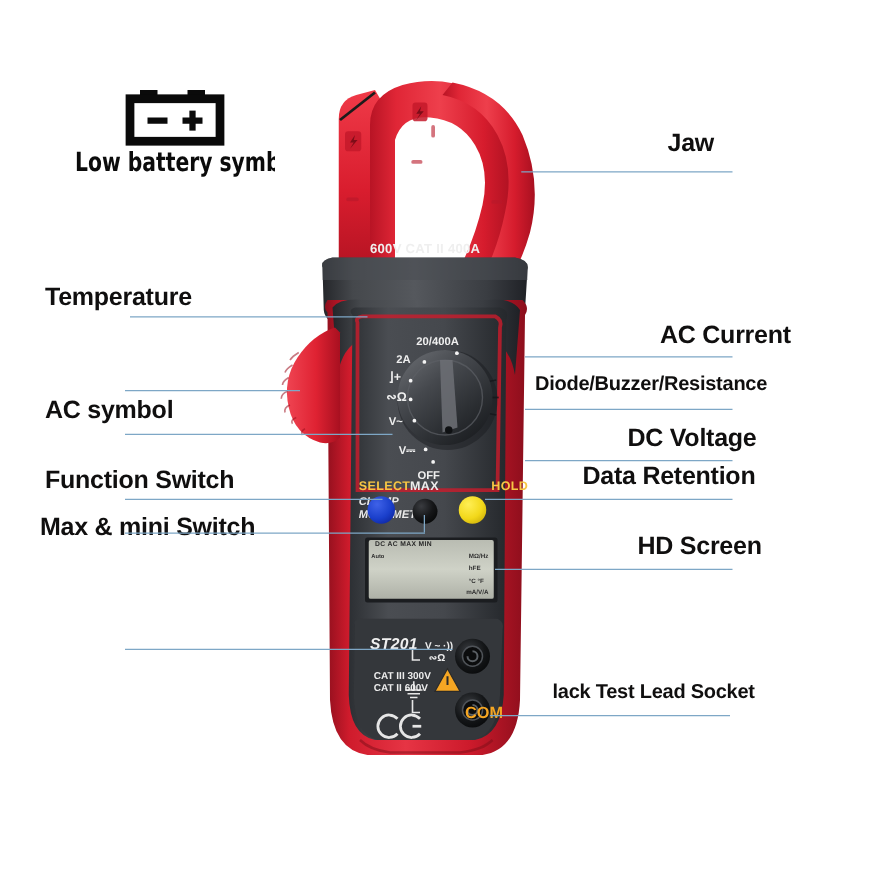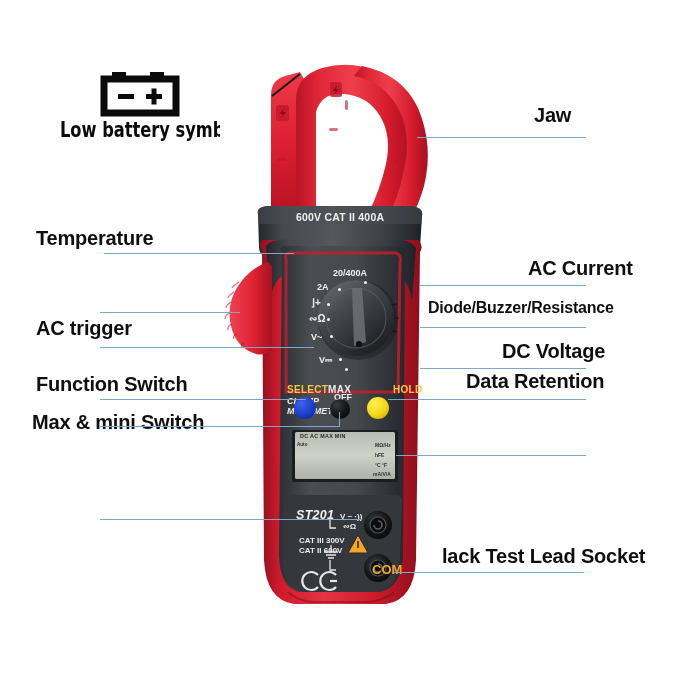--- a/index.html
+++ b/index.html
@@ -319,7 +319,7 @@
     </svg>
 
     
-    <div class="rating-band" style="left:296px; top:211px;">600V CAT II  400A</div>
+    <div class="rating-band" style="left:296px; top:193px;">600V CAT II  400A</div>
 
     
     <div class="dial-label" style="left:333px; top:269px;">20/400A</div>

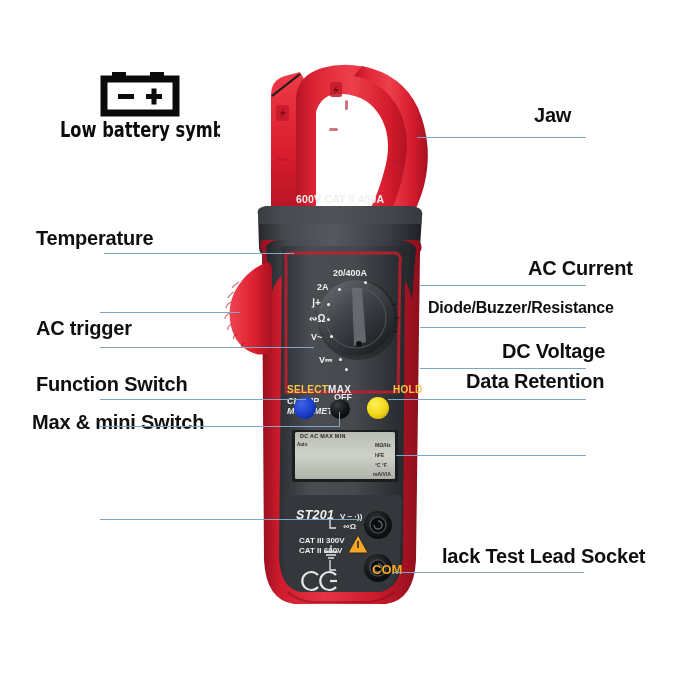--- a/index.html
+++ b/index.html
@@ -396,7 +396,7 @@
 
   <div class="leader" style="left:100px; top:312px; width:140px;"></div>
 
-  <div class="anno-label anno-left" style="left:36px; top:318px; font-size:20px;">AC trigger</div>
+  <div class="anno-label anno-left" style="left:36px; top:318px; font-size:20px;">AC symbol</div>
   <div class="leader" style="left:100px; top:347px; width:214px;"></div>
 
   <div class="anno-label anno-left" style="left:36px; top:374px; font-size:20px;">Function Switch</div>

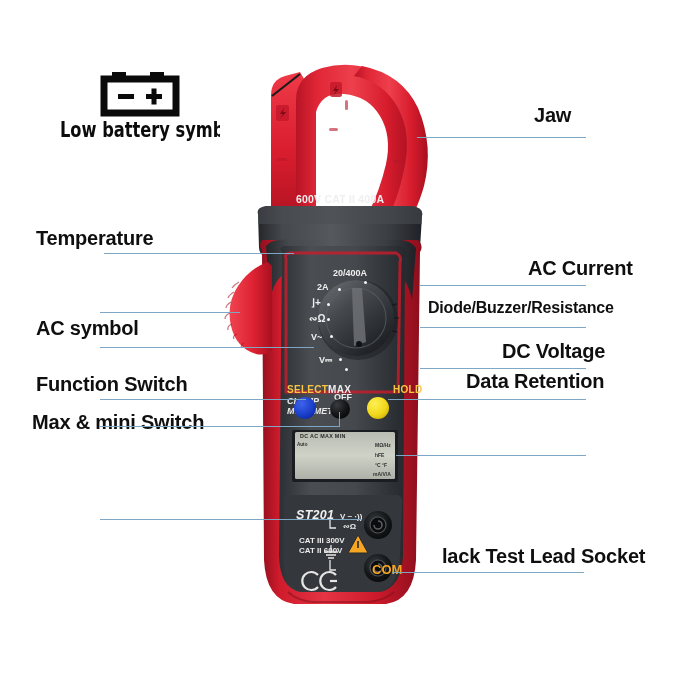--- a/index.html
+++ b/index.html
@@ -340,7 +340,7 @@
     <div class="dial-label" style="left:319px; top:356px;">V⎓</div>
     <div class="dial-dot" style="left:339px; top:358px;"></div>
 
-    <div class="dial-label" style="left:334px; top:376px;margin-top:17px;">OFF</div>
+    <div class="dial-label" style="left:334px; top:376px;">OFF</div>
     <div class="dial-dot" style="left:345px; top:368px;"></div>
 
     

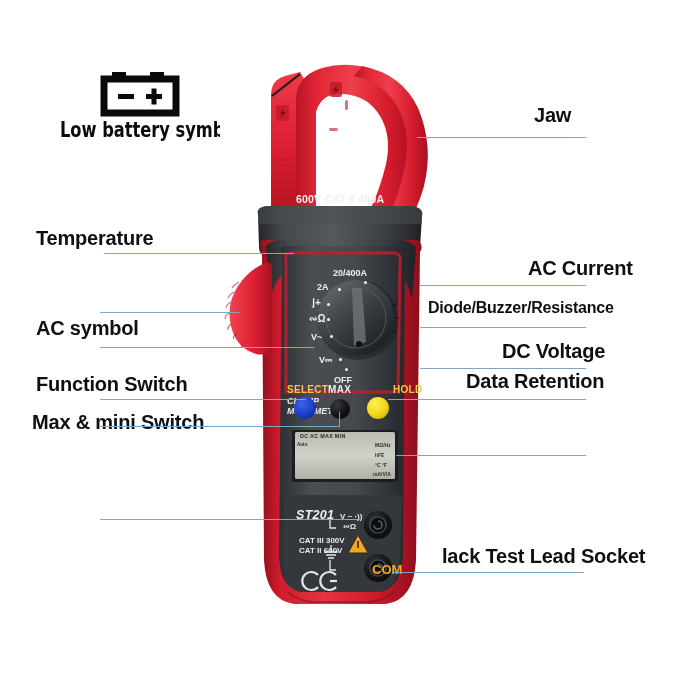--- a/index.html
+++ b/index.html
@@ -423,6 +423,7 @@
   <div class="anno-label anno-right" style="left:466px; top:371px; font-size:20px;">Data Retention</div>
   <div class="leader" style="left:388px; top:399px; width:198px;"></div>
 
+  <div class="anno-label anno-right" style="left:510px; top:427px; font-size:20px;">HD Screen</div>
   <div class="leader" style="left:396px; top:455px; width:190px;"></div>
 
   <div class="anno-label anno-right" style="left:442px; top:546px; font-size:20px;">lack Test Lead Socket</div>

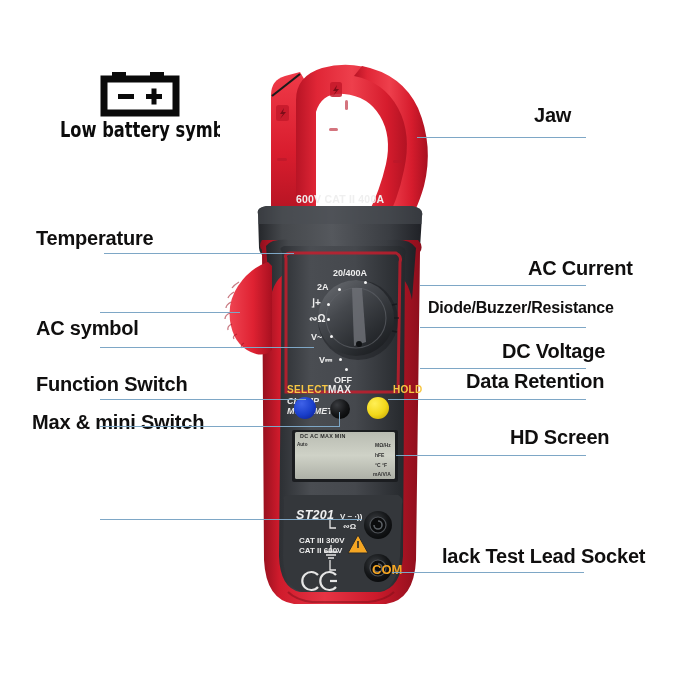--- a/index.html
+++ b/index.html
@@ -426,7 +426,7 @@
   <div class="anno-label anno-right" style="left:510px; top:427px; font-size:20px;">HD Screen</div>
   <div class="leader" style="left:396px; top:455px; width:190px;"></div>
 
-  <div class="anno-label anno-right" style="left:442px; top:546px; font-size:20px;">lack Test Lead Socket</div>
+  <div class="anno-label anno-right" style="left:442px; top:546px; font-size:16px;">lack Test Lead Socket</div>
   <div class="leader" style="left:392px; top:572px; width:192px;"></div>
 
 </div>

